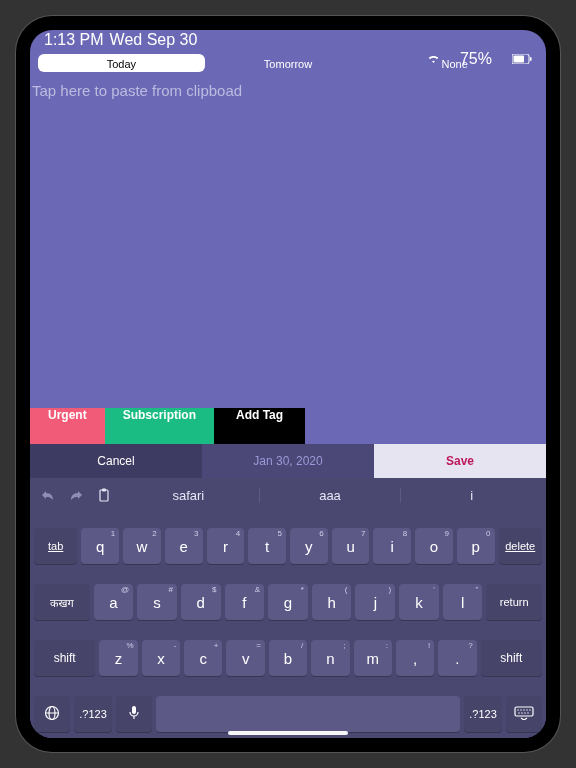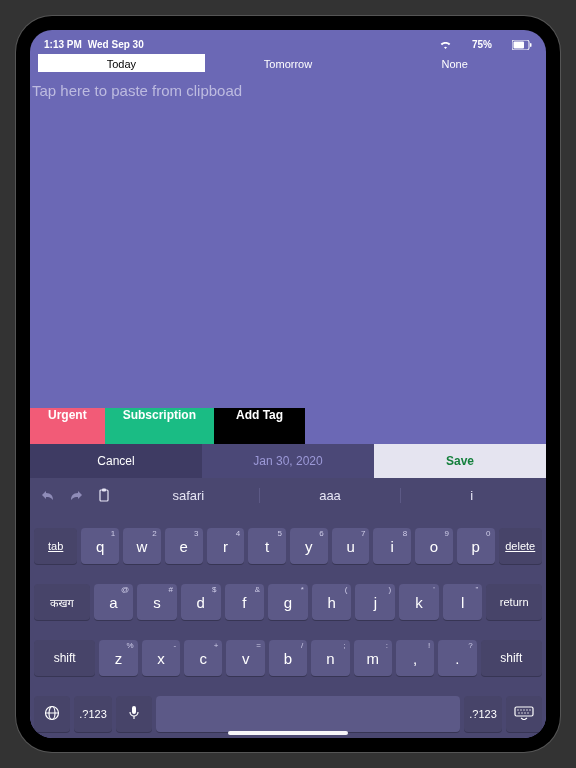--- a/index.html
+++ b/index.html
@@ -33,12 +33,12 @@
   .status-bar {
     height: 20px;
     display: flex;
-    align-items: flex-end;
+    align-items: center;
     justify-content: space-between;
     padding: 0 14px;
     color: #fff;
-    font-size: 10px;
-    font-weight: 700;
+    font-size: 16px;
+    font-weight: 400;
   }
   .status-left { display: flex; gap: 6px; }
   .status-right { display: flex; gap: 20px; align-items: center; margin-top: 37px; }

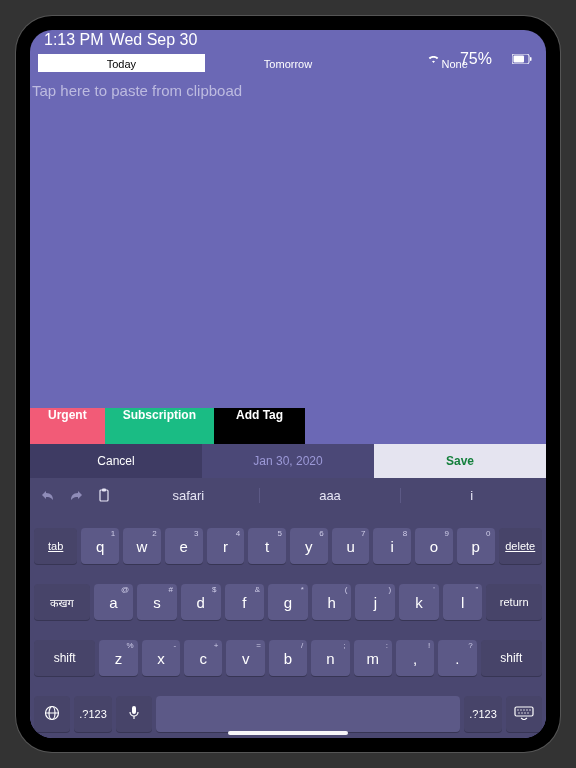--- a/index.html
+++ b/index.html
@@ -58,7 +58,7 @@
     font-weight: 500;
     color: #fff;
     padding: 4px 0;
-    border-radius: 0;
+    border-radius: 6px;
     cursor: pointer;
   }
   .tab.active {

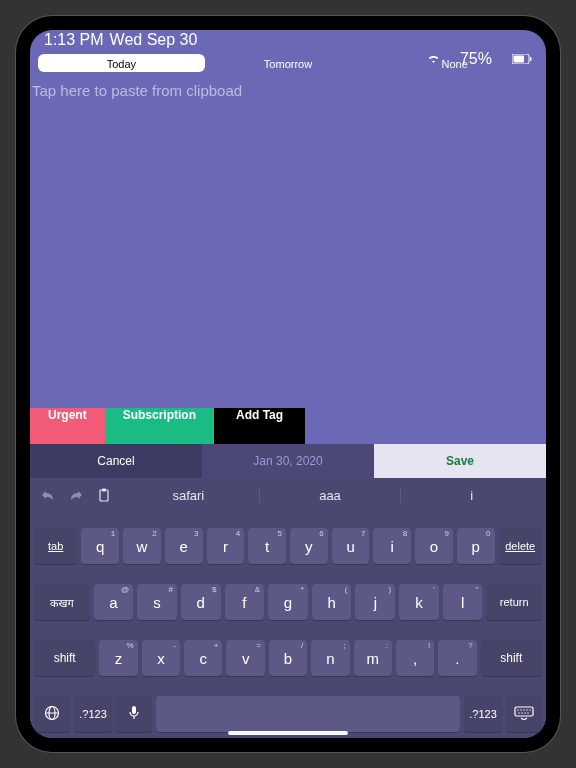--- a/index.html
+++ b/index.html
@@ -110,7 +110,7 @@
   }
   .action-cancel { color: #fff; }
   .action-date { color: #9c99d8; background: #4b4877; }
-  .action-save { background: #e5e4f0; color: #15803d; font-weight: 600; }
+  .action-save { background: #e5e4f0; color: #be185d; font-weight: 600; }
 
   
   .keyboard {

